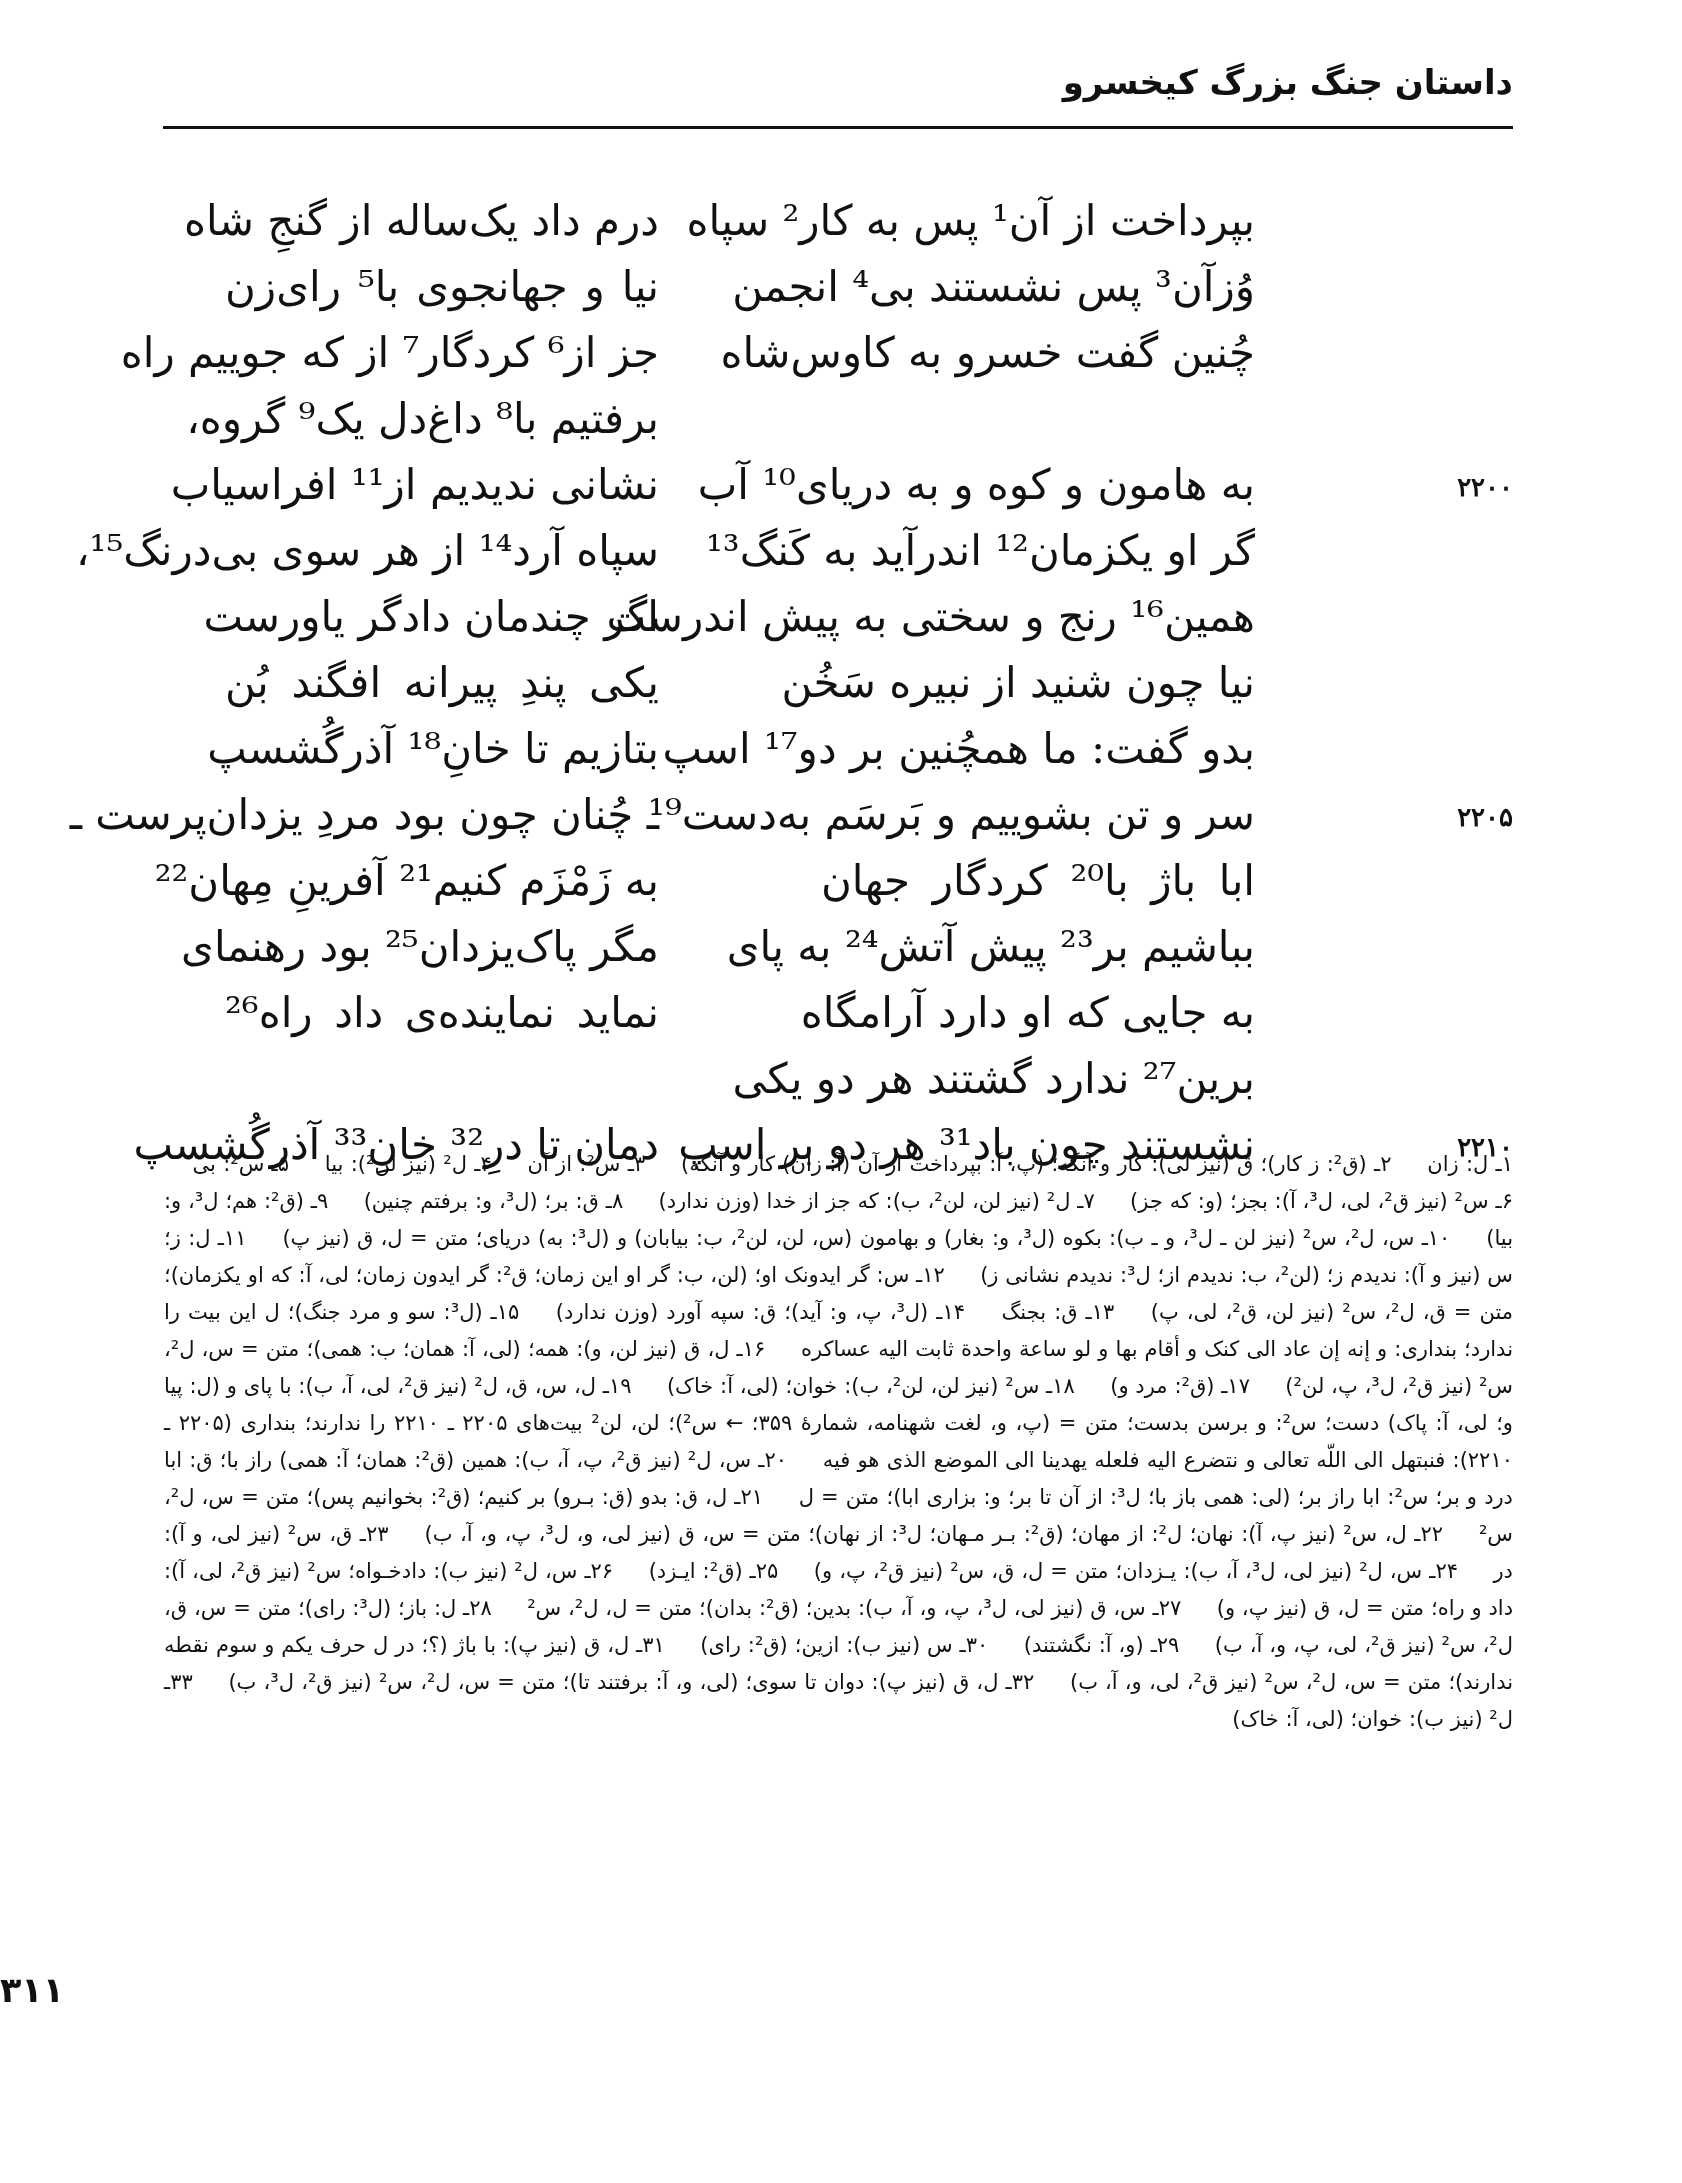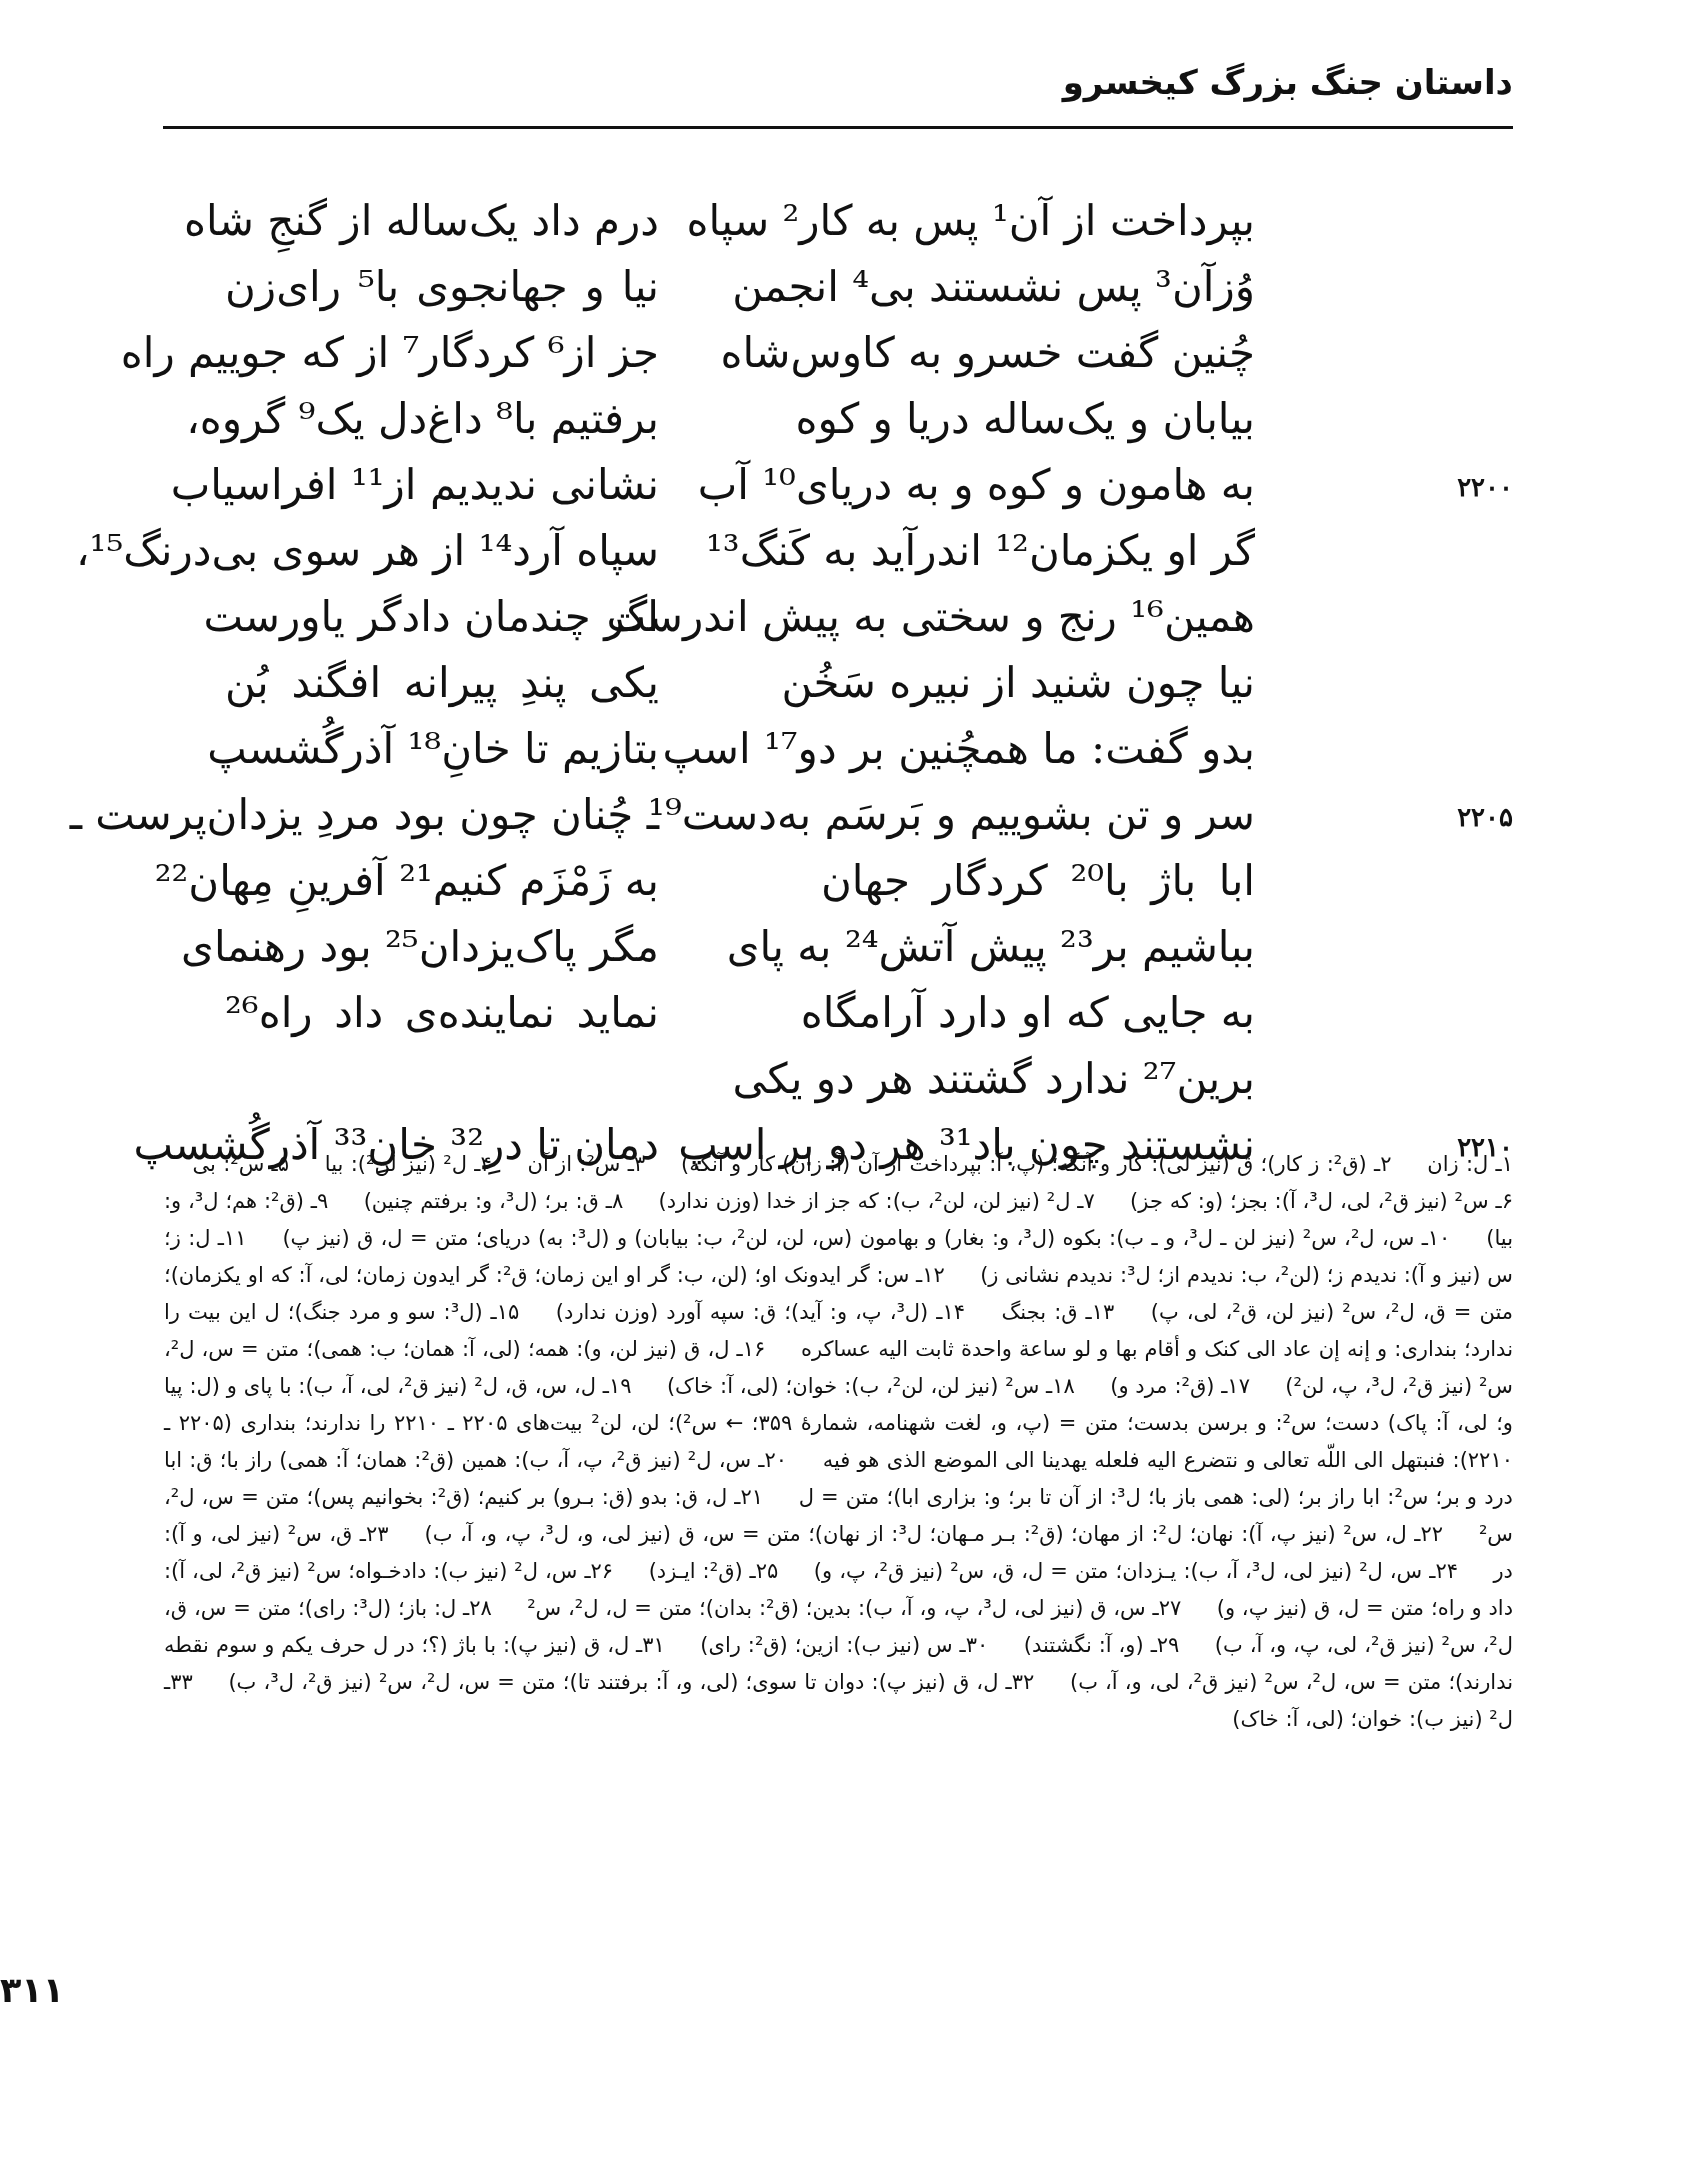--- a/index.html
+++ b/index.html
@@ -67,7 +67,6 @@
     </div>
     <div class="verse-row">
       <span class="verse-num"></span>
-      <span class="hemistich h1">بیابان و یک‌ساله دریا و کوه</span>
       <span class="hemistich h2">برفتیم با⁸ داغ‌دل یک⁹ گروه،</span>
     </div>
     <div class="verse-row">

